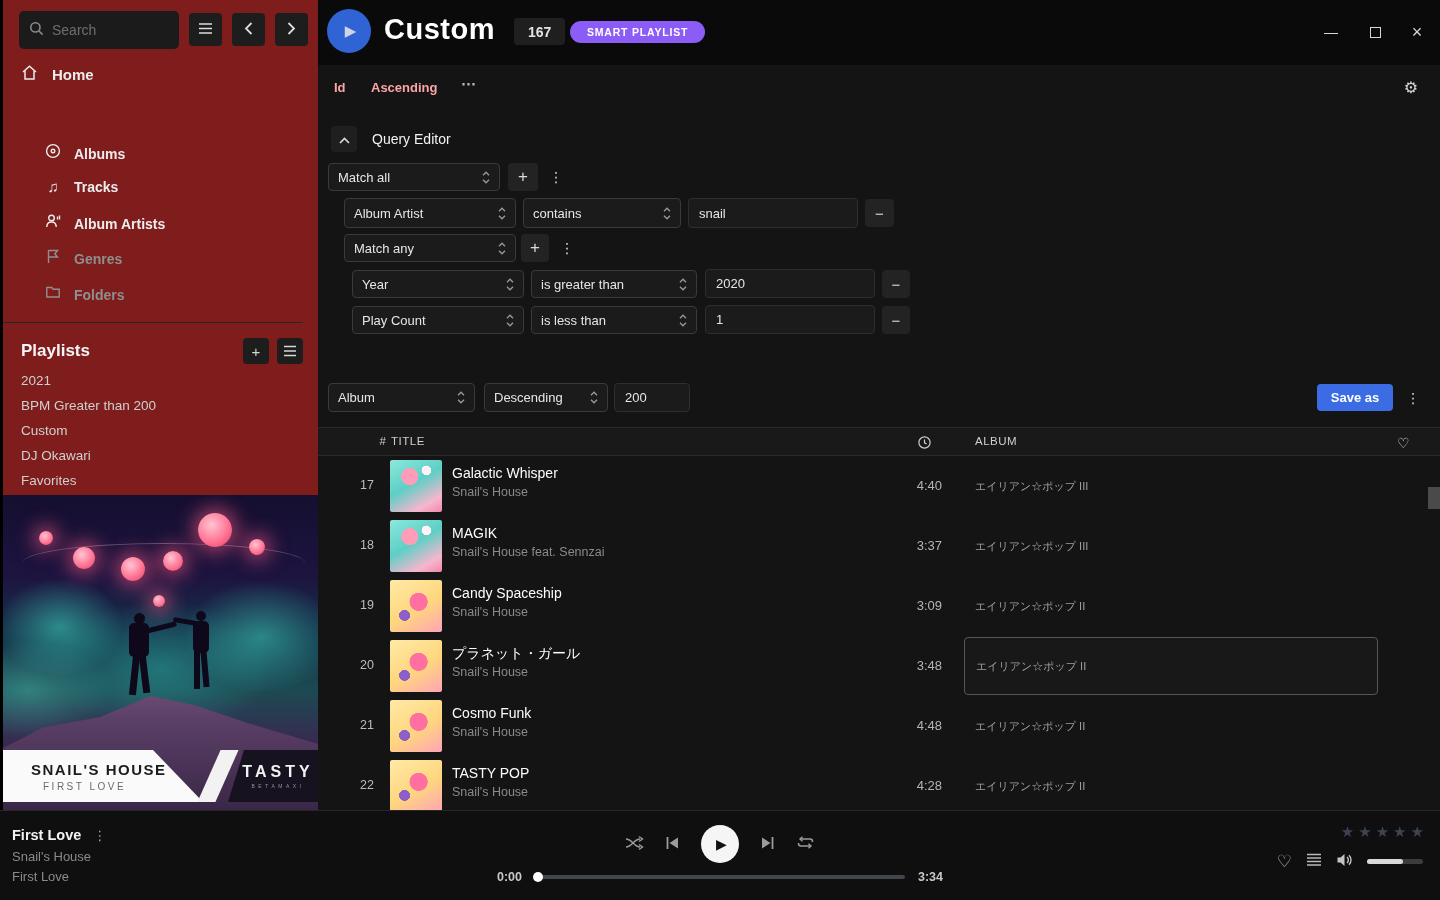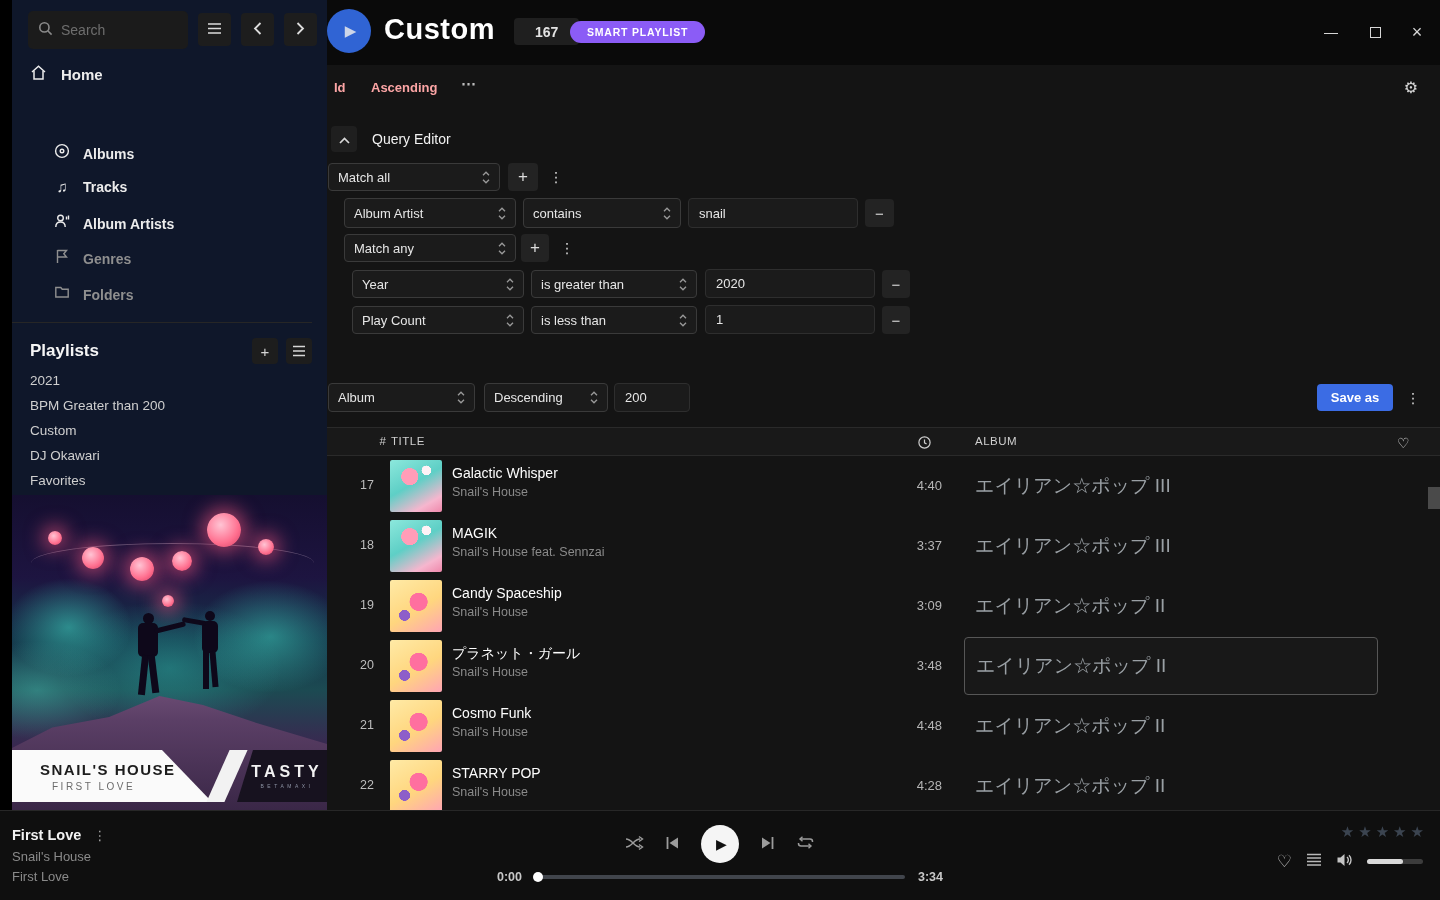--- a/index.html
+++ b/index.html
@@ -7,7 +7,7 @@
   .app { position:relative; width:1440px; height:900px; background:#000; color:#e8e8e8; }
 
   
-  .sidebar { position:absolute; left:12px; top:0; width:315px; height:810px; background:#0f172a; z-index:3; }
+  .sidebar { position:absolute; left:3px; top:0; width:315px; height:810px; background:#7f1d1d; z-index:3; }
   .search-row { position:absolute; left:16px; top:11px; display:flex; gap:10px; }
   .search-box { width:160px; height:38px; background:#1b1b1b; border-radius:5px; display:flex; align-items:center; padding:0 10px; gap:8px; }
   .search-box input { background:transparent; border:none; outline:none; color:#cfcfcf; font-size:14px; width:110px; font-family:"Liberation Sans",sans-serif; }

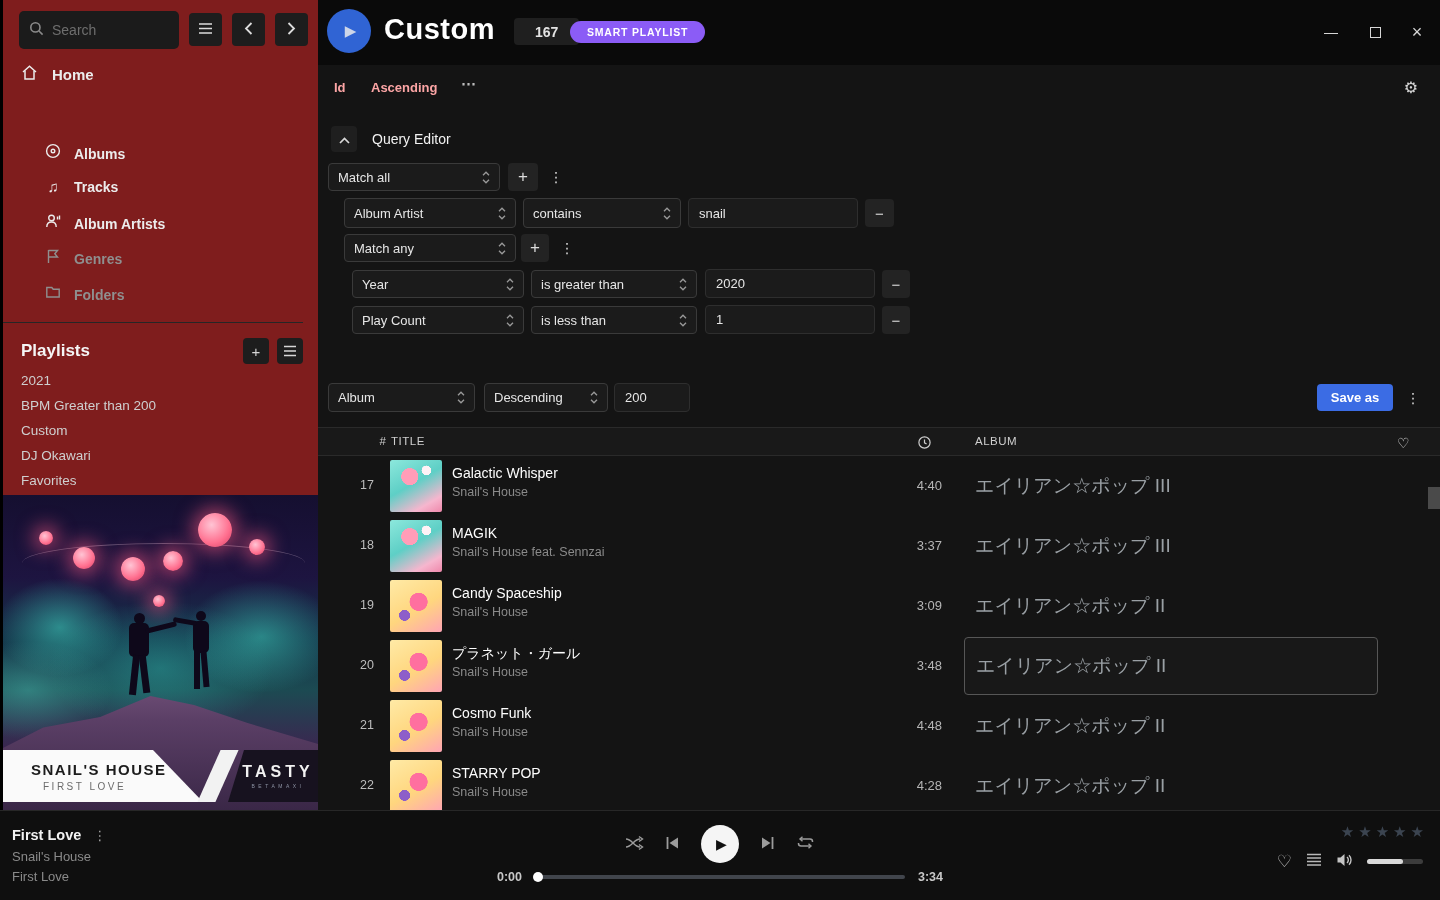--- a/index.html
+++ b/index.html
@@ -55,7 +55,7 @@
   .top-strip { position:absolute; left:0; top:0; width:100%; height:65px; background:#0a0a0a; }
   .play-circle { position:absolute; left:12px; top:9px; width:44px; height:44px; border-radius:50%; background:#3064d4; border:none; color:#cdd6e8; display:flex; align-items:center; justify-content:center; font-size:15px; cursor:pointer; padding-left:3px; }
   .page-title { position:absolute; left:69px; top:13px; font-size:29px; font-weight:800; letter-spacing:.5px; color:#fff; }
-  .count-badge { position:absolute; left:199px; top:18px; height:27px; padding:0 21px; background:#1f1f1f; border-radius:4px; color:#e3e3e3; font-size:14px; font-weight:bold; display:flex; align-items:center; }
+  .count-badge { position:absolute; left:199px; top:18px; height:27px; padding:0 14px; background:#1f1f1f; border-radius:4px; color:#e3e3e3; font-size:14px; font-weight:bold; display:flex; align-items:center; }
   .smart-pill { position:absolute; left:255px; top:21px; height:22px; padding:0 17px; background:#8b5cf6; border-radius:11px; color:#fff; font-size:10.5px; font-weight:bold; letter-spacing:.8px; display:flex; align-items:center; }
   .win-btn { position:absolute; top:22px; width:20px; height:20px; background:transparent; border:none; color:#d6d6d6; display:flex; align-items:center; justify-content:center; cursor:pointer; }
   .win-min { right:99px; font-size:14px; }

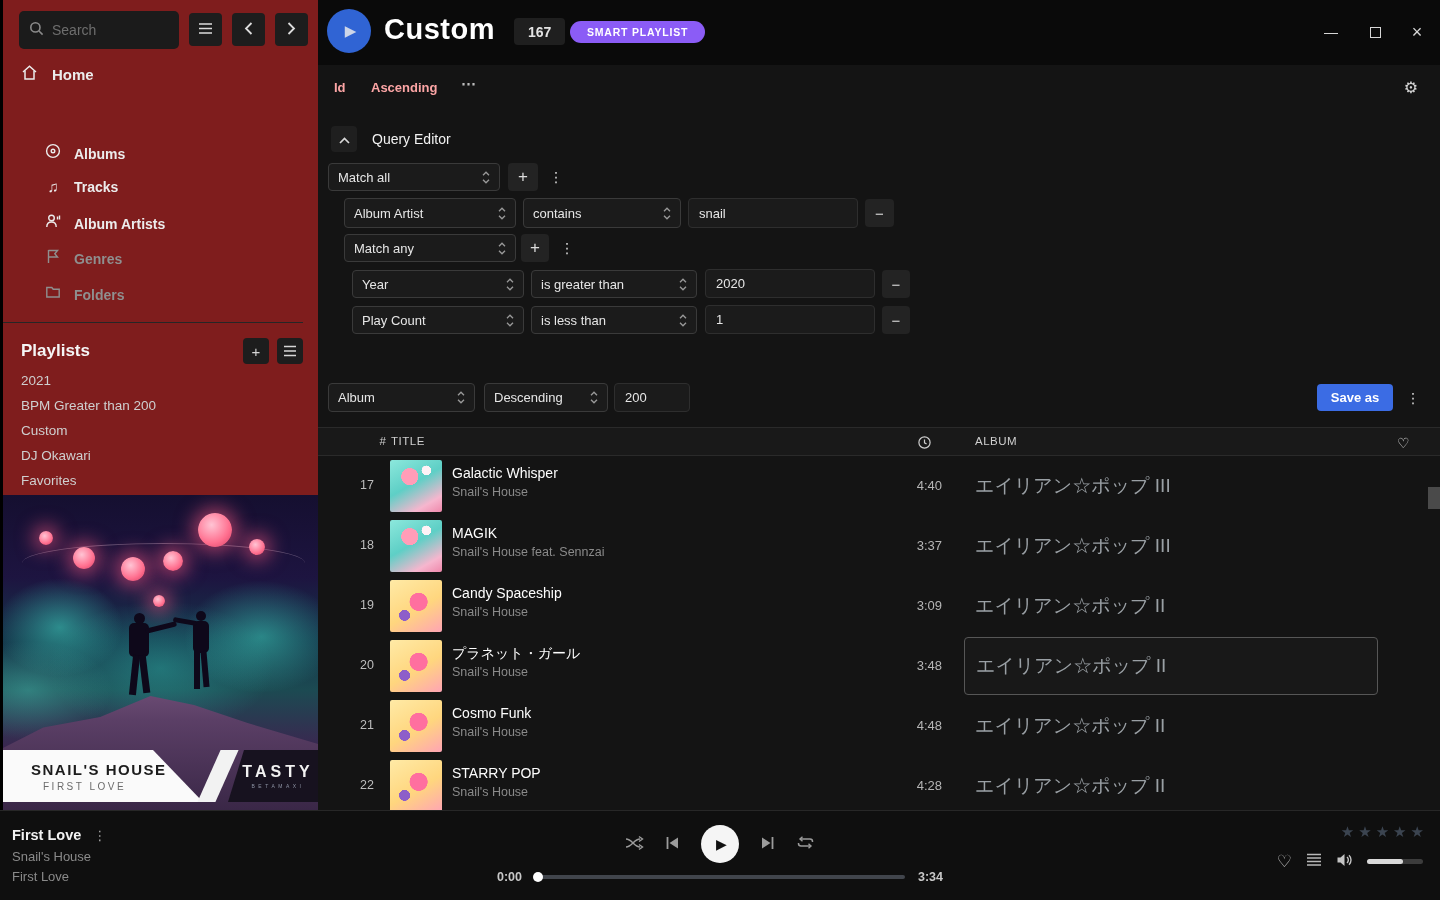--- a/index.html
+++ b/index.html
@@ -90,7 +90,7 @@
   .row-title { position:absolute; left:137px; top:9px; font-size:14px; color:#fdfdfd; }
   .row-artist { position:absolute; left:137px; top:29px; font-size:12.5px; color:#8a8a8a; }
   .row-dur { position:absolute; left:552px; top:22px; width:75px; text-align:right; font-size:13px; color:#b5b5b5; }
-  .album-cell { position:absolute; left:649px; top:1px; width:414px; height:58px; display:flex; align-items:center; padding-left:11px; font-size:19px; color:#9aa0a5; }
+  .album-cell { position:absolute; left:649px; top:1px; width:414px; height:58px; display:flex; align-items:center; padding-left:11px; font-size:11px; color:#9aa0a5; }
   .cell-focused { border:1px solid #565656; border-radius:4px; background:#181818; }
   .scroll-thumb { position:absolute; right:0; top:487px; width:12px; height:22px; background:#4a4a4a; cursor:pointer; }
 

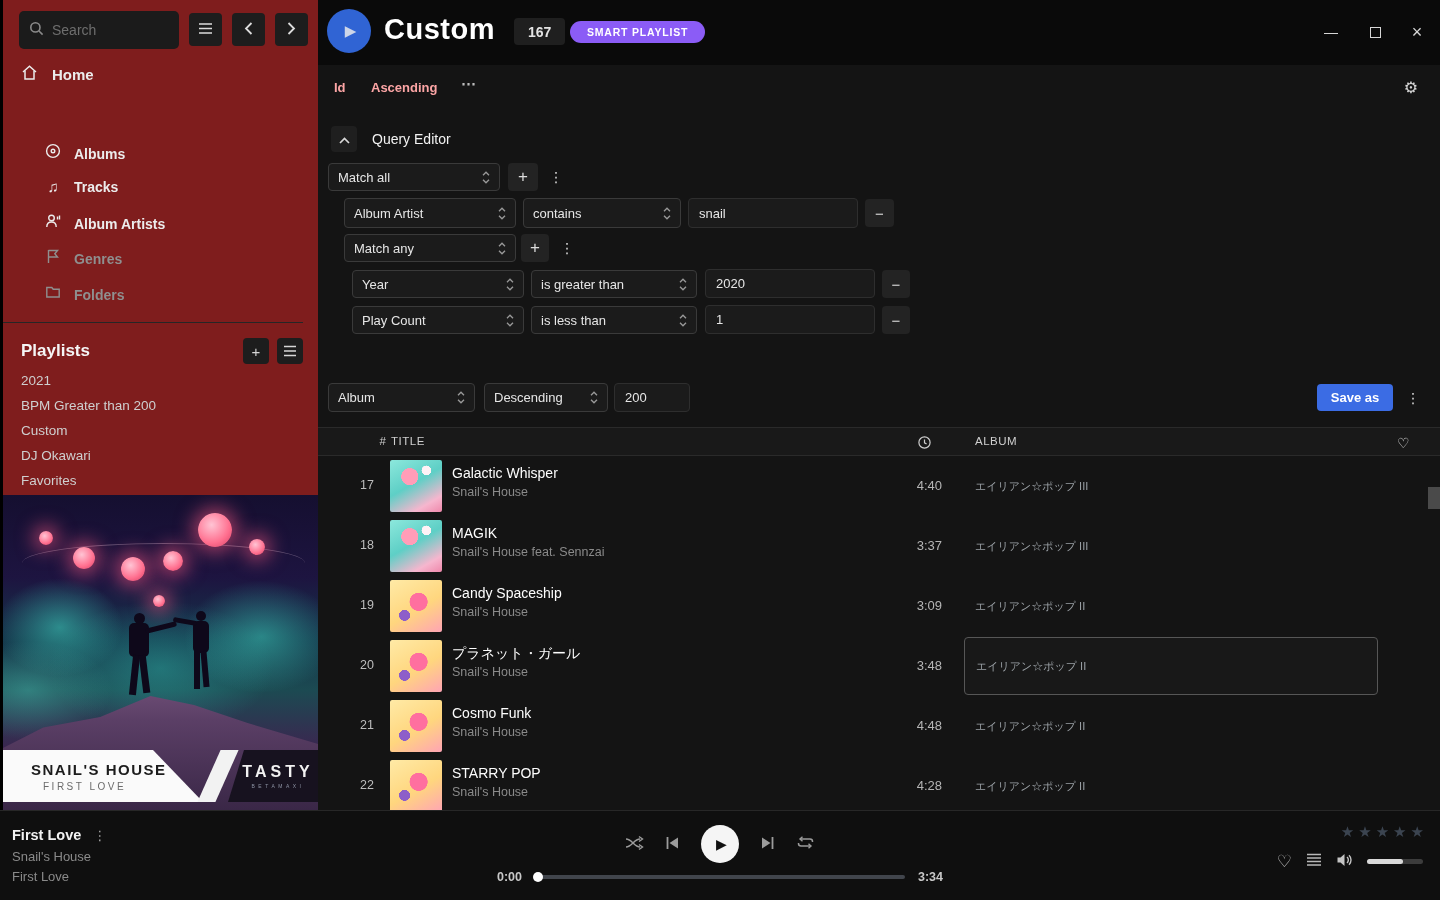--- a/index.html
+++ b/index.html
@@ -464,7 +464,7 @@
       <div class="row">
         <div class="row-num">22</div>
         <div class="thumb art-alien-pop-2"></div>
-        <div class="row-title">STARRY POP</div>
+        <div class="row-title">TASTY POP</div>
         <div class="row-artist">Snail's House</div>
         <div class="row-dur">4:28</div>
         <div class="album-cell">エイリアン☆ポップ II</div>

